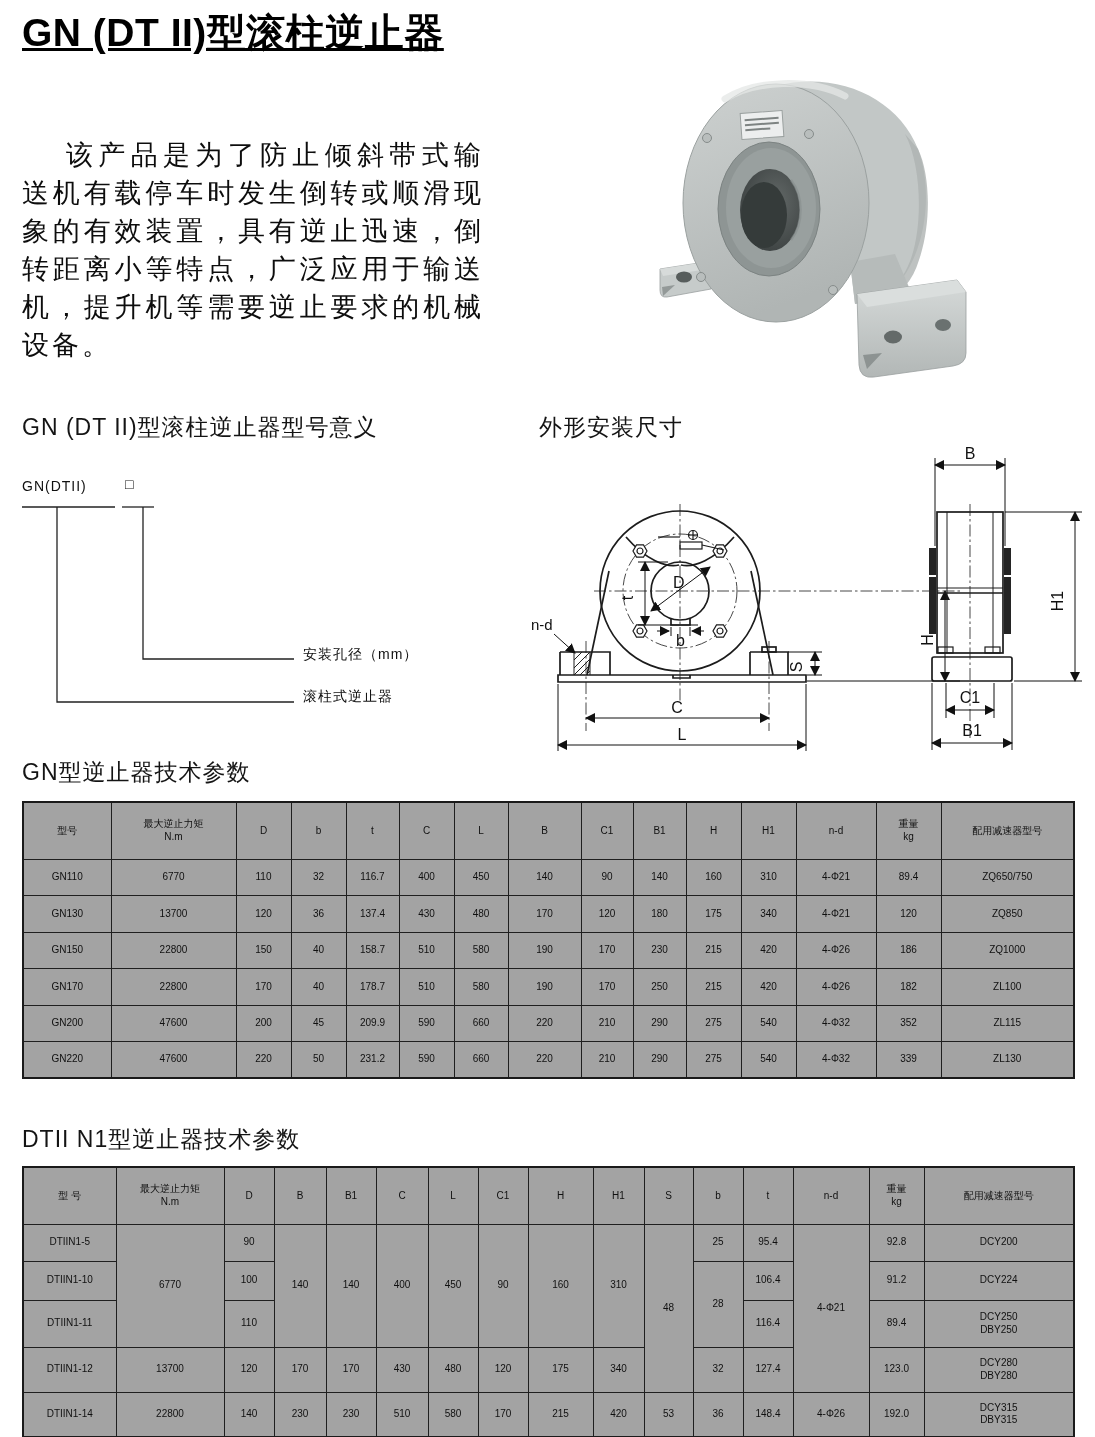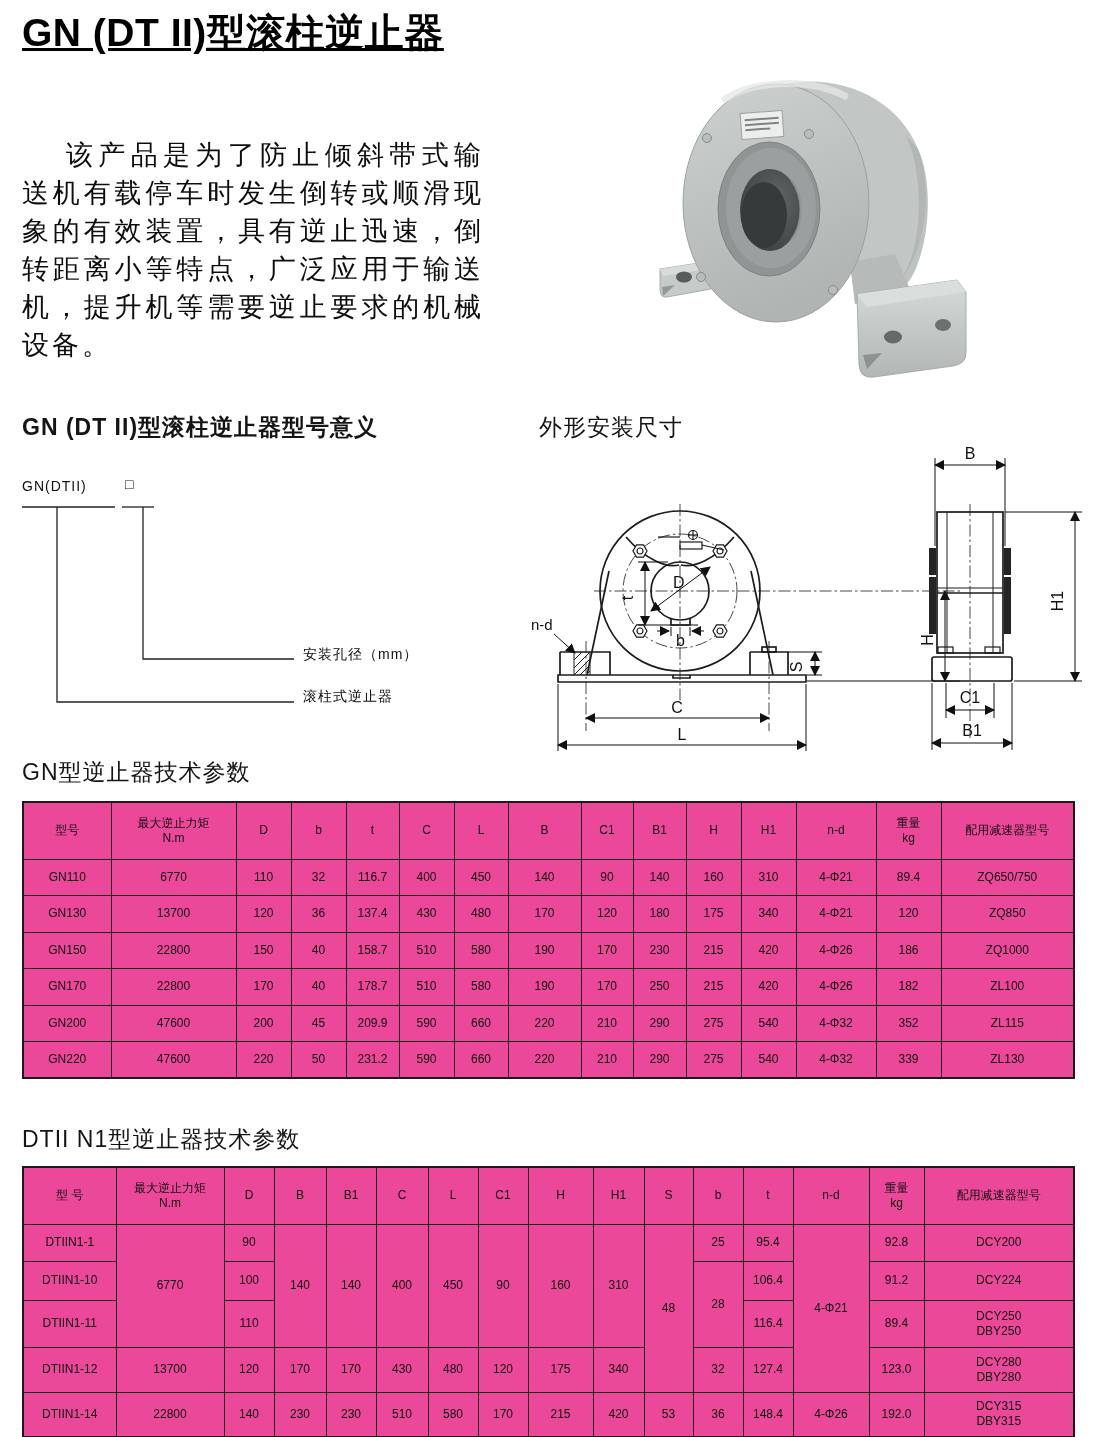--- a/index.html
+++ b/index.html
@@ -11,7 +11,7 @@
          letter-spacing:3px;text-indent:44px;text-align:justify;color:#0d0d0d;}
 
   .sec{position:absolute;font-size:23px;font-weight:400;color:#141414;letter-spacing:1px;}
-  #sec-model{left:22px;top:412px;font-weight:bold;}
+  #sec-model{left:22px;top:412px;}
   #sec-dims{left:539px;top:412px;text-align:center;}
   #sec-t1{left:22px;top:757px;}
   #sec-t2{left:22px;top:1124px;}

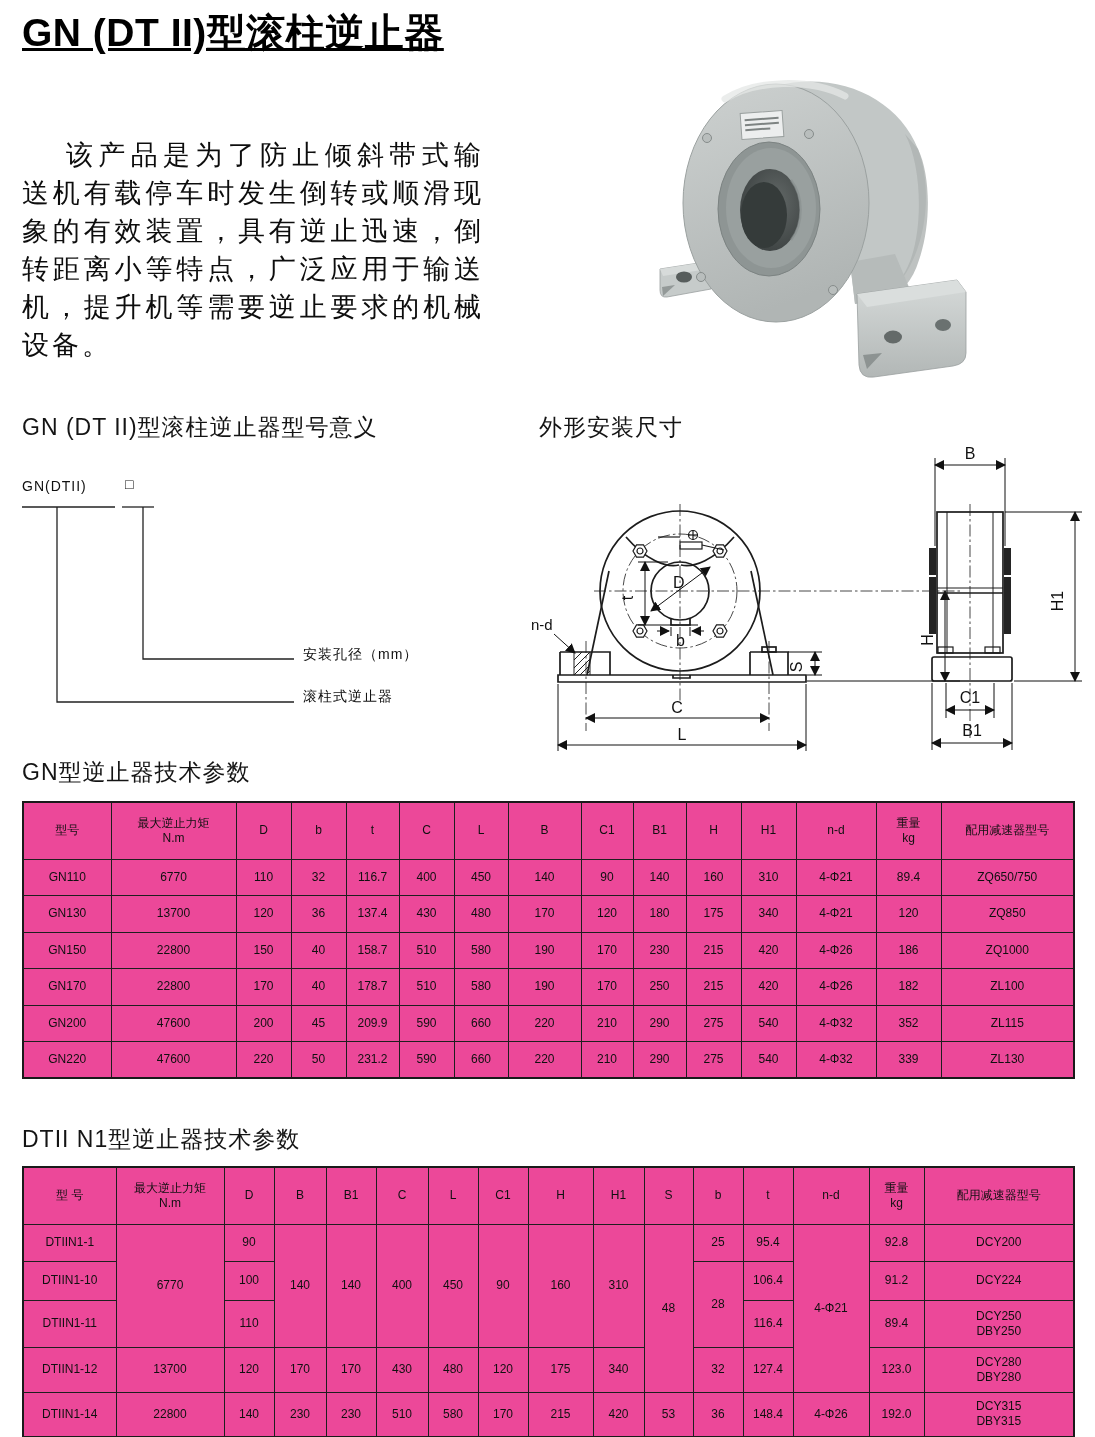--- a/index.html
+++ b/index.html
@@ -32,8 +32,8 @@
   .dimtxt2{font-size:15px;fill:#111;font-family:"Liberation Sans","DejaVu Sans",sans-serif;}
 
   
-  table.params{position:absolute;border-collapse:collapse;table-layout:fixed;background:#ec4899;
-               font-size:12px;color:#101010;}
+  table.params{position:absolute;border-collapse:collapse;table-layout:fixed;background:#a3a3a3;
+               font-size:10px;color:#101010;}
   table.params th,table.params td{border:1.5px solid #1f1f1f;text-align:center;vertical-align:middle;
                font-weight:400;padding:0 2px;line-height:1.25;white-space:pre-line;overflow:hidden;}
   table.params{border:2px solid #1a1a1a;}

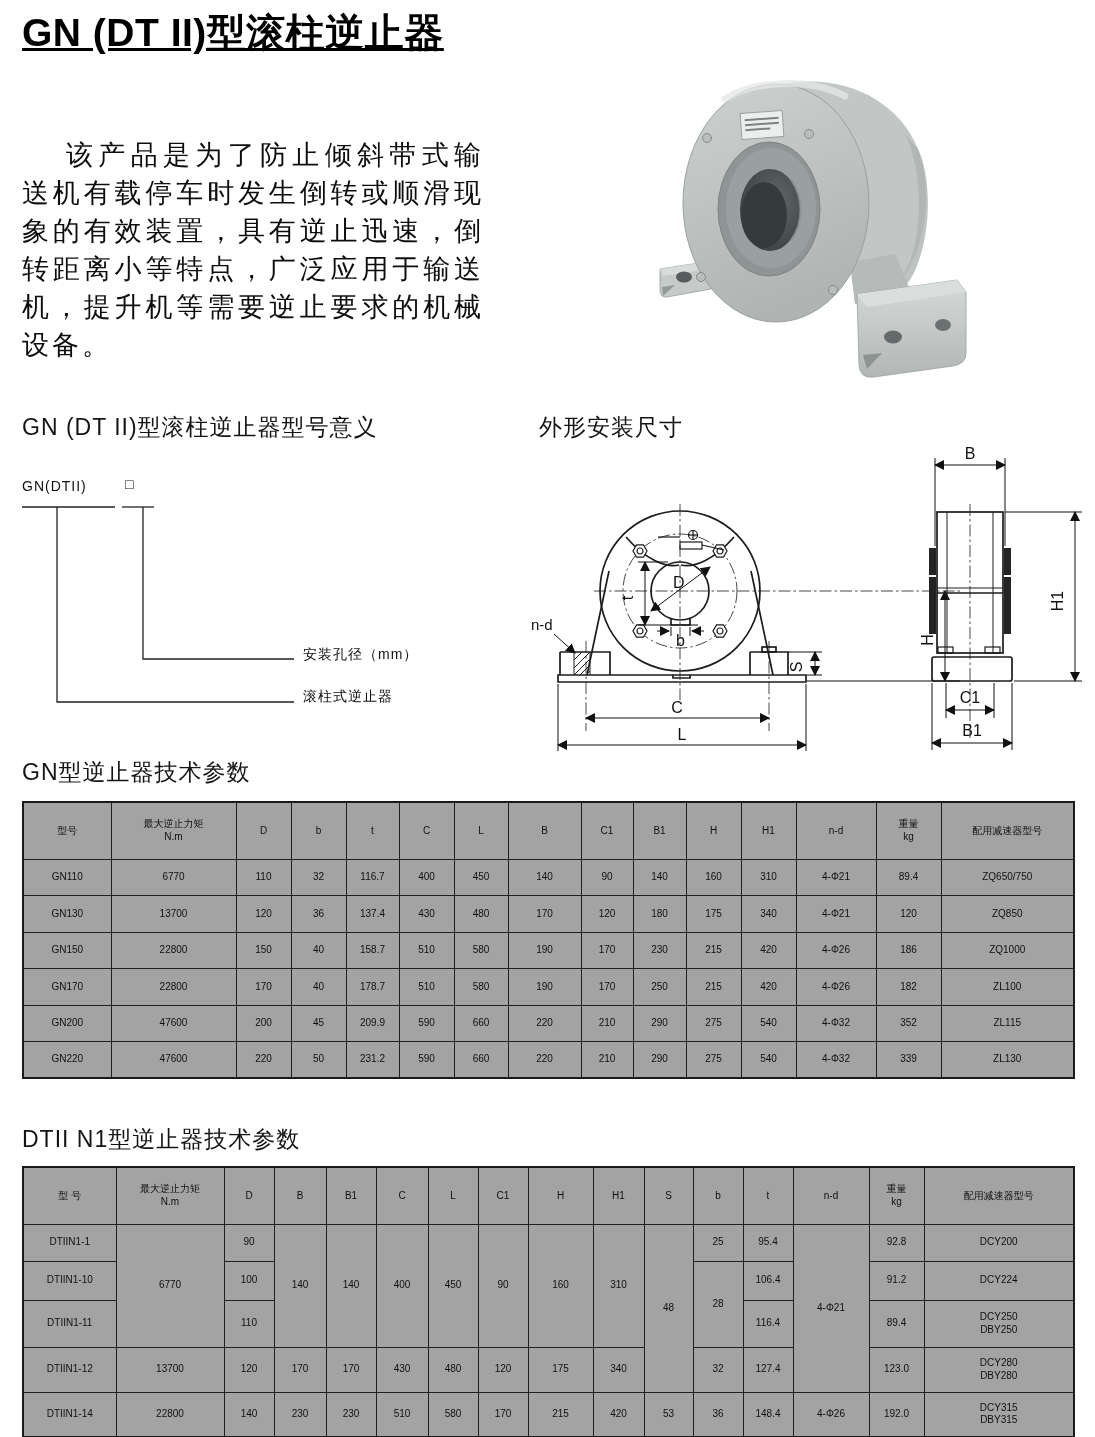--- a/index.html
+++ b/index.html
@@ -457,7 +457,7 @@
       </thead>
       <tbody>
         <tr>
-          <td>DTIIN1-1</td>
+          <td>DTIIN1-5</td>
           <td rowspan="3">6770</td>
           <td>90</td>
           <td rowspan="3">140</td>

